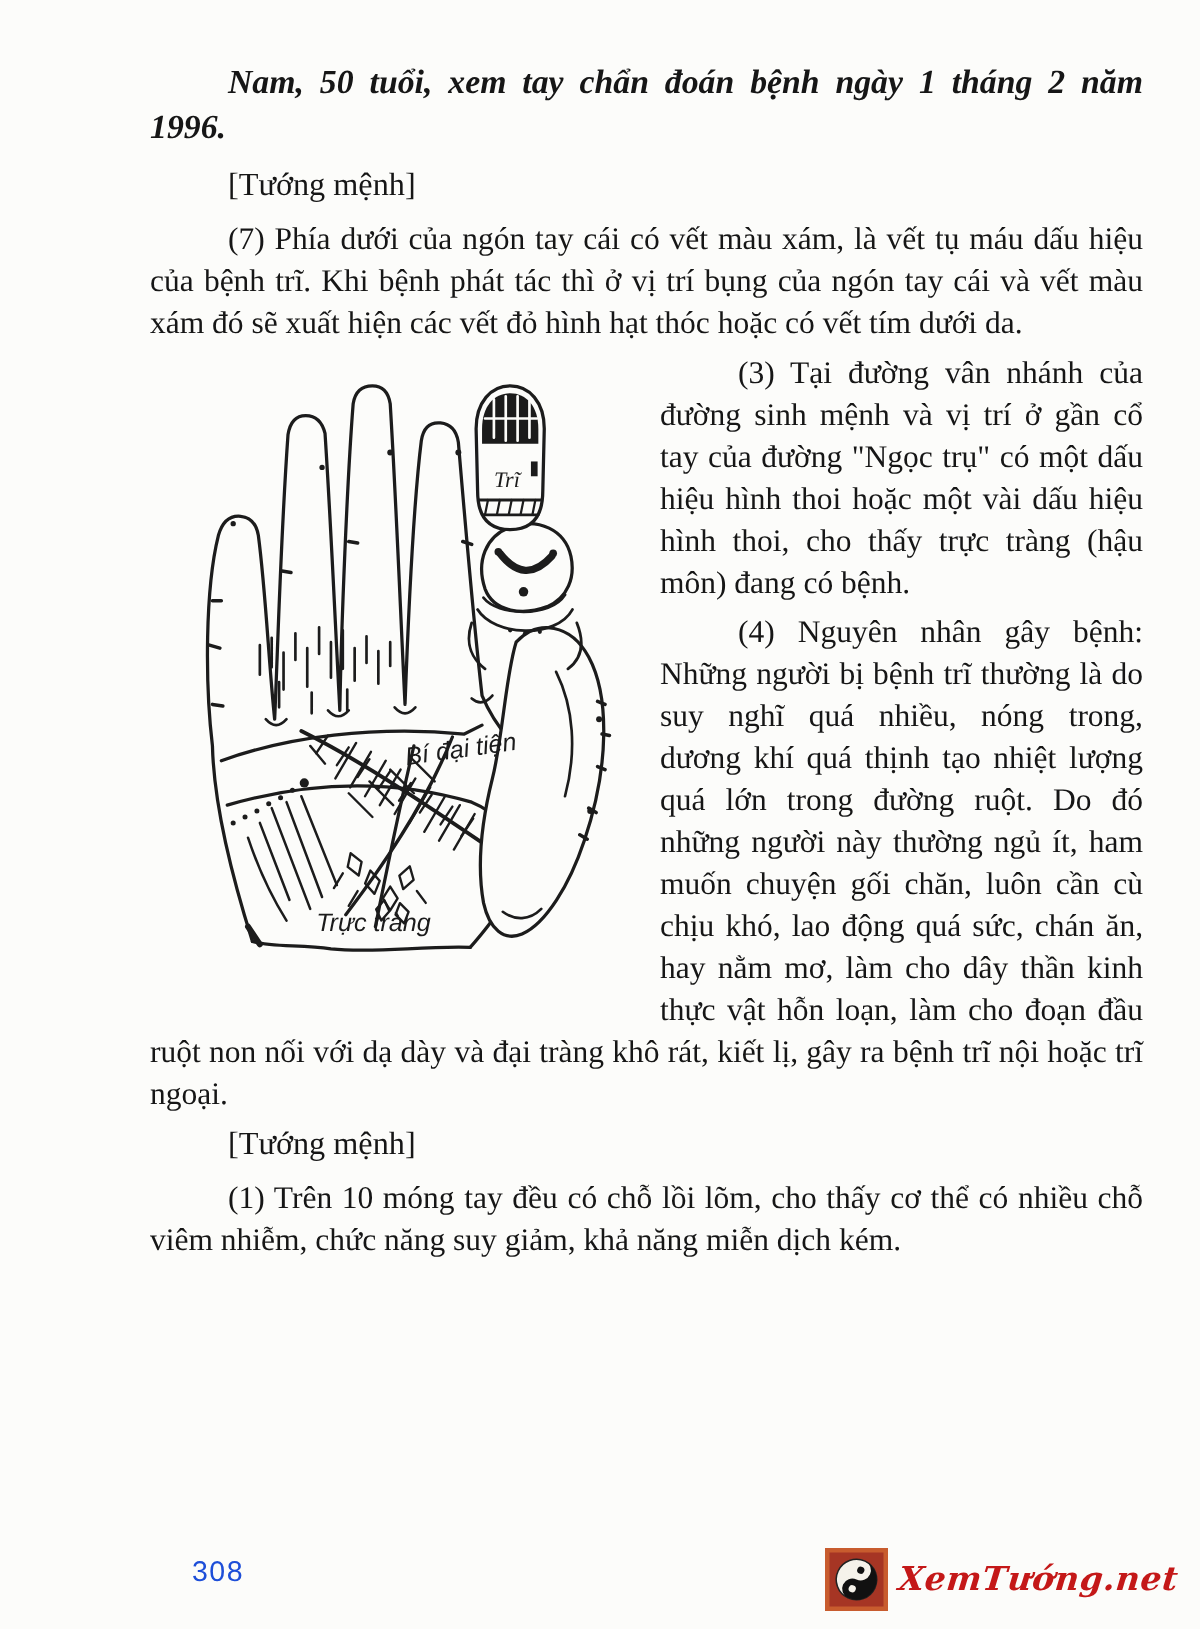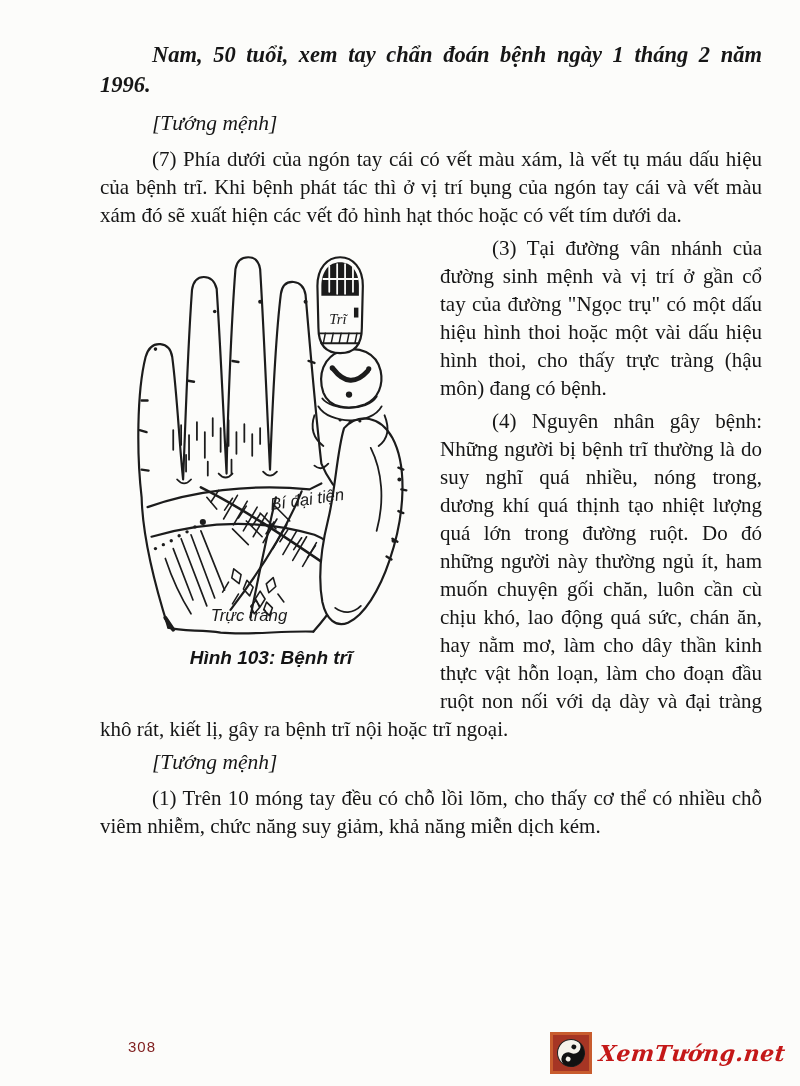--- a/index.html
+++ b/index.html
@@ -29,7 +29,6 @@
   }
   p.heading2{margin-top:8px;clear:both;}
   p.tuongmenh{
-    font-style:italic;
     font-size:21.5px;
     margin:0 0 8px 0;
   }

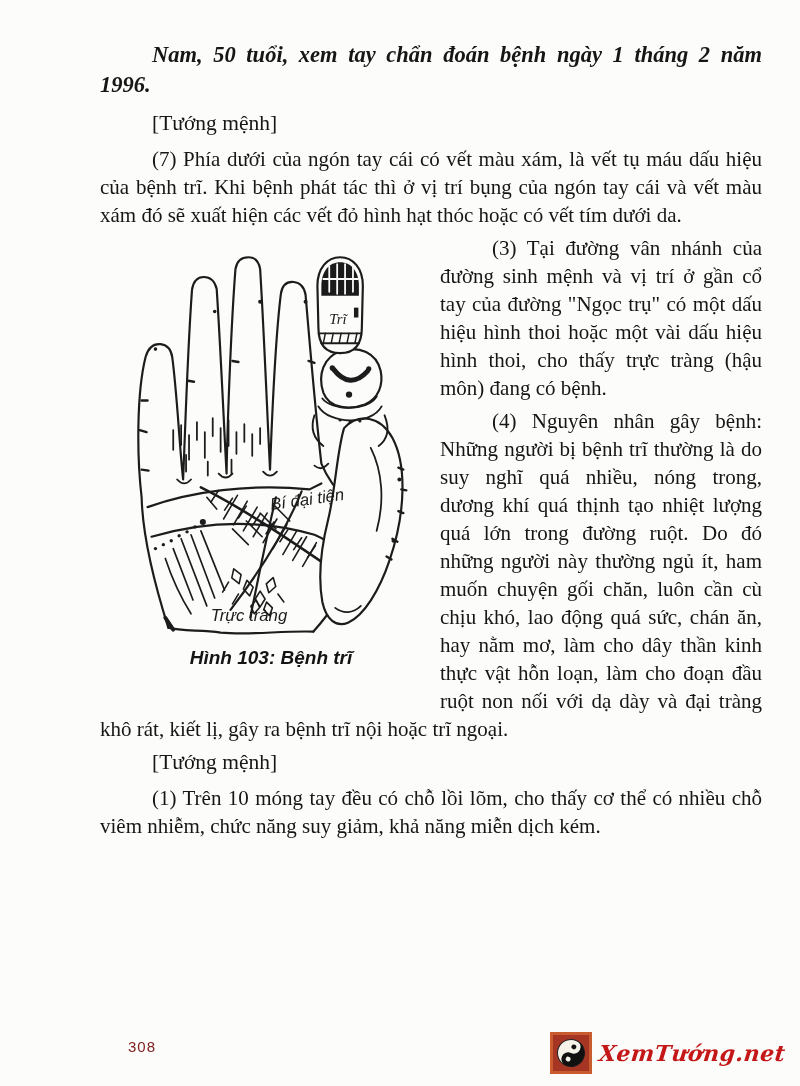--- a/index.html
+++ b/index.html
@@ -188,7 +188,6 @@
         <text transform="translate(161 271) rotate(-8)" font-family="Liberation Sans, sans-serif" font-style="italic" font-size="17" fill="#1b1b1b">Bí đại tiện</text>
         <text x="100" y="383" font-family="Liberation Sans, sans-serif" font-style="italic" font-size="17" fill="#1b1b1b">Trực tràng</text>
       </svg>
-      <div class="caption">Hình 103: Bệnh trĩ</div>
     </div>
 
     <p>(3) Tại đường vân nhánh của đường sinh mệnh và vị trí ở gần cổ tay của đường "Ngọc trụ" có một dấu hiệu hình thoi hoặc một vài dấu hiệu hình thoi, cho thấy trực tràng (hậu môn) đang có bệnh.</p>

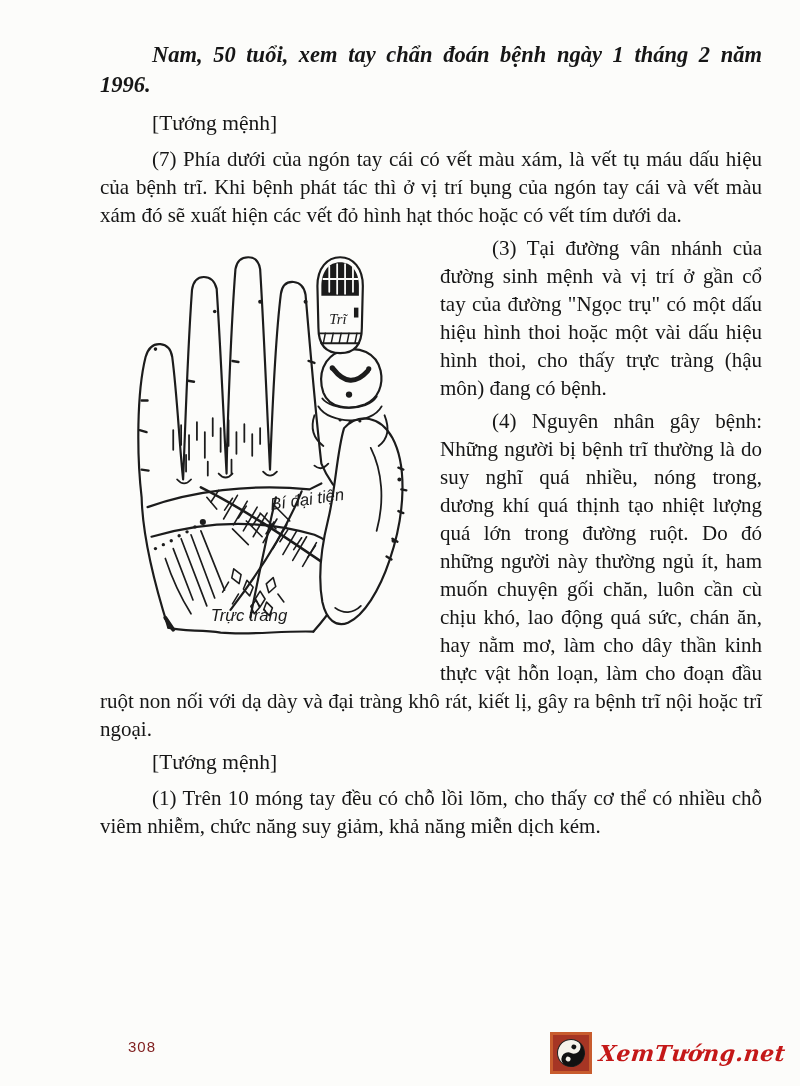--- a/index.html
+++ b/index.html
@@ -49,7 +49,7 @@
   .page-number{
     position:absolute;left:128px;top:1038px;
     font-family:"Liberation Sans", sans-serif;
-    font-size:15px;color:#7f1d1d;
+    font-size:19px;color:#1d4ed8;
     letter-spacing:1px;
   }
   .watermark{

